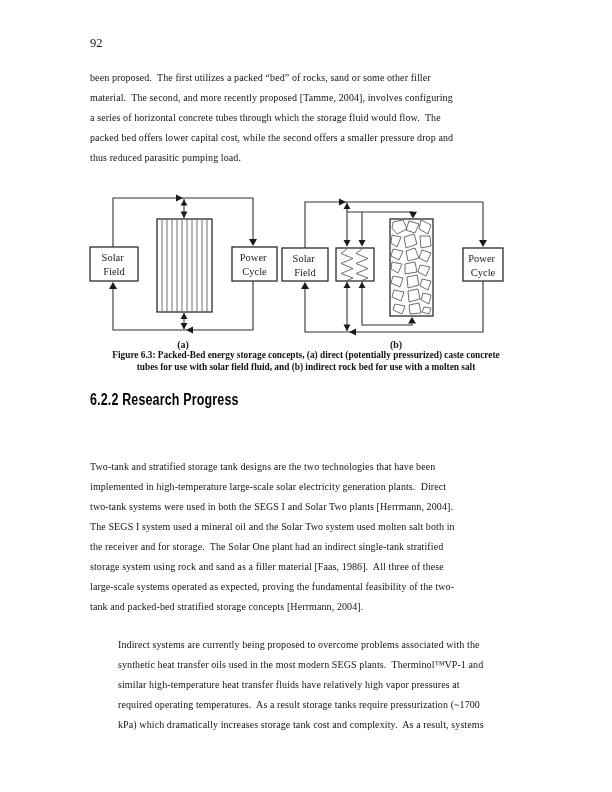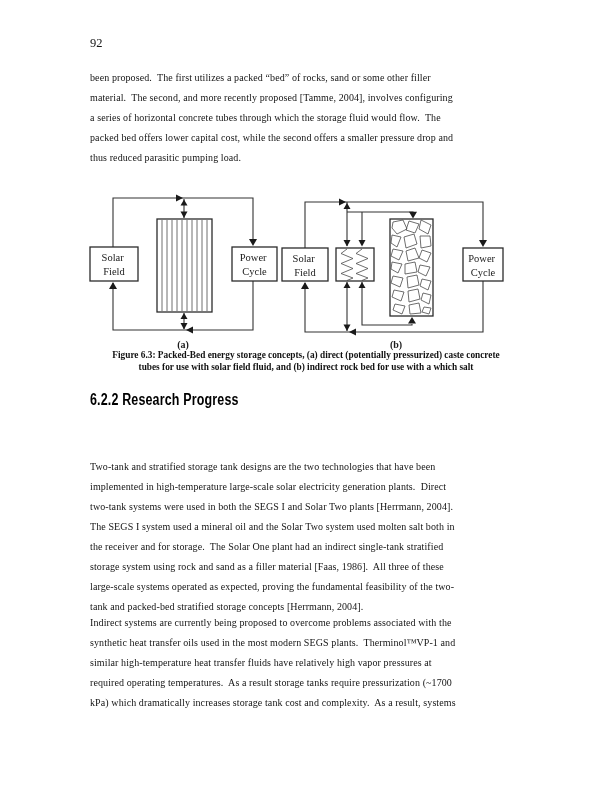--- a/index.html
+++ b/index.html
@@ -162,7 +162,7 @@
   </svg>
 
   <div class="caption">Figure 6.3: Packed-Bed energy storage concepts, (a) direct (potentially pressurized) caste concrete
-tubes for use with solar field fluid, and (b) indirect rock bed for use with a which salt</div>
+tubes for use with solar field fluid, and (b) indirect rock bed for use with a molten salt</div>
 
   <div class="heading">6.2.2 Research Progress</div>
 

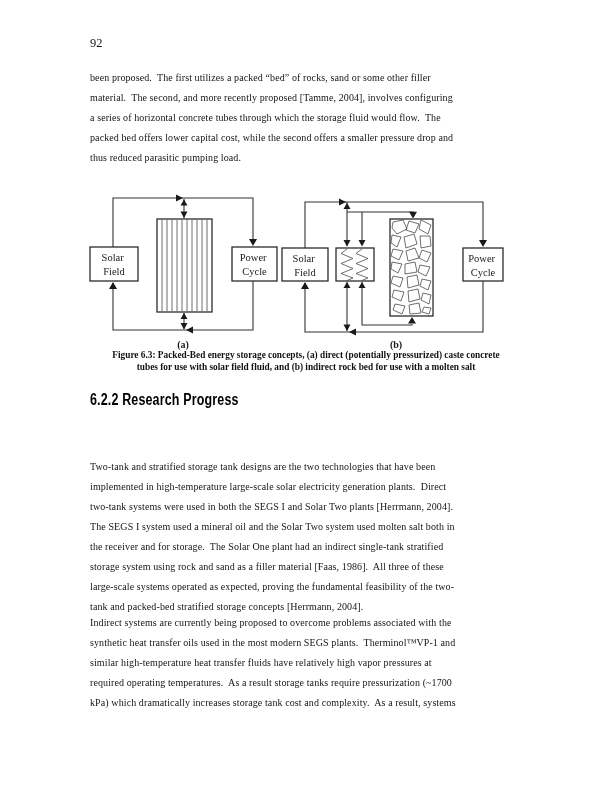--- a/index.html
+++ b/index.html
@@ -14,7 +14,7 @@
   }
   .p1 { top:68px; }
   .p2 { top:457px; }
-  .p3 { top:613px; }
+  .p3 { top:635px;margin-left:28px; }
   .figure-svg { position:absolute; left:85px; top:190px; }
   .caption {
     position:absolute; left:85px; top:349px; width:442px; text-align:center;

